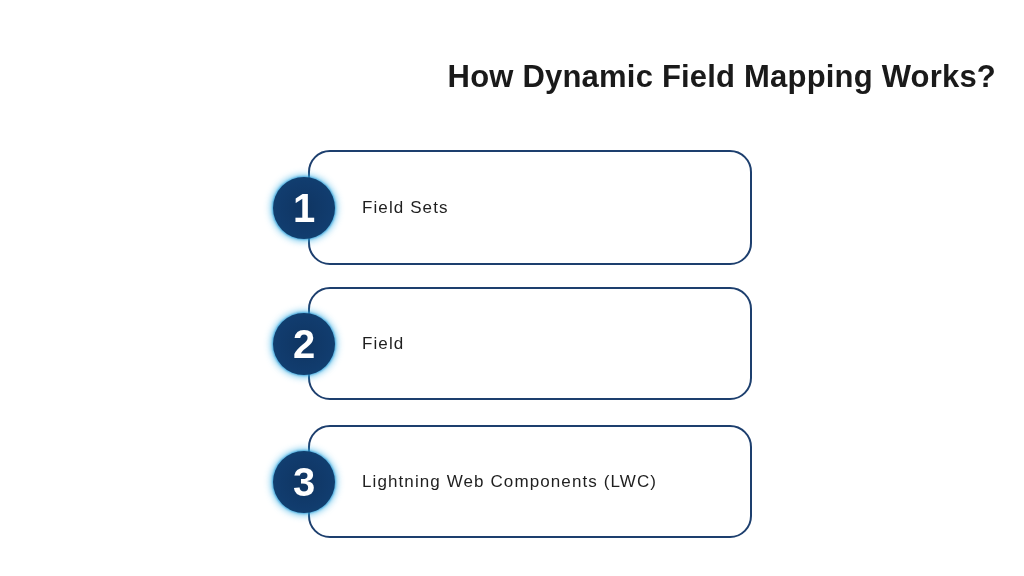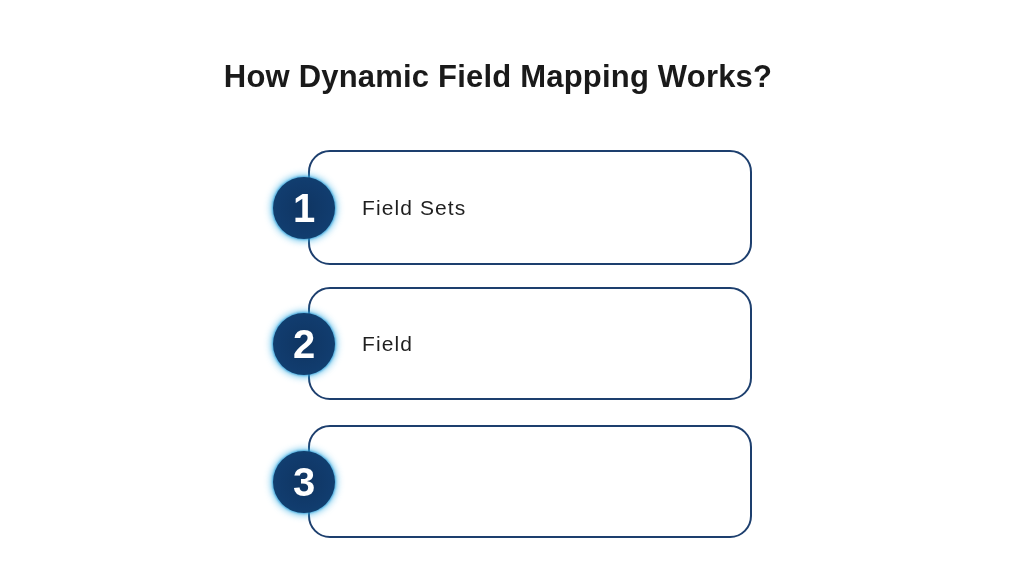--- a/index.html
+++ b/index.html
@@ -29,7 +29,7 @@
     left: 0;
     top: 55px;
     width: 996px;
-    text-align: center;
+    text-align: right;
     font-size: 31px;
     font-weight: 600;
     letter-spacing: 0.2px;

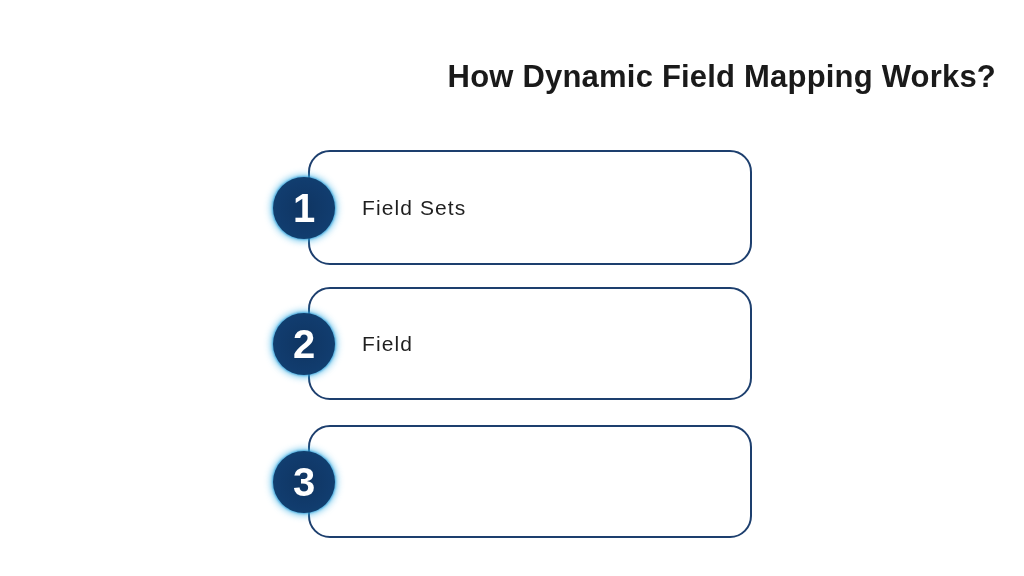--- a/index.html
+++ b/index.html
@@ -102,7 +102,7 @@
     left: 54px;
     top: 50%;
     transform: translateY(-50%);
-    font-size: 21px;
+    font-size: 17px;
     font-weight: 400;
     letter-spacing: 1.1px;
     color: #1f1f1f;

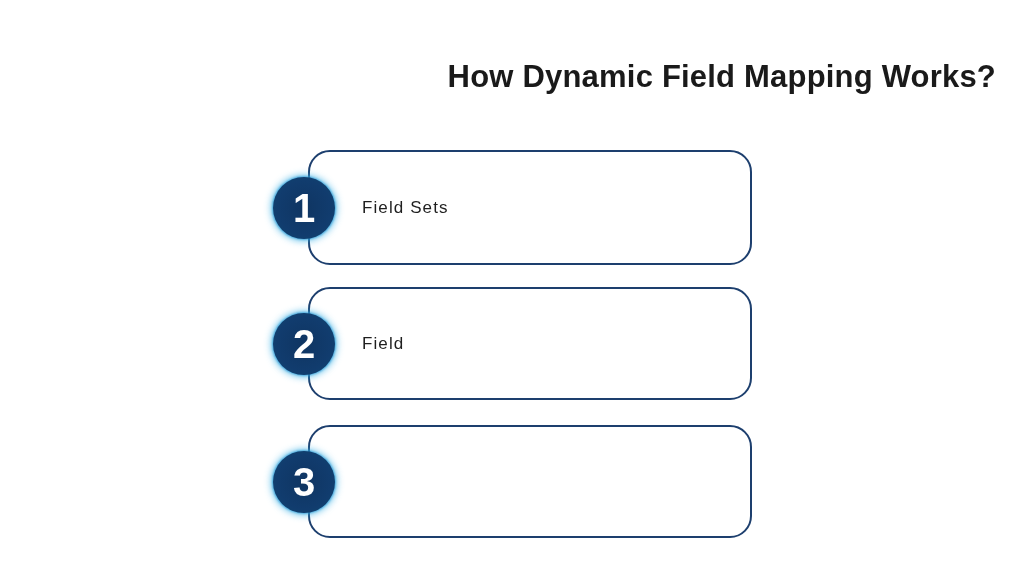--- a/index.html
+++ b/index.html
@@ -140,6 +140,7 @@
       <div class="step-badge">
         <span class="step-number">3</span>
       </div>
+      <div class="step-label">Lightning Web Components (LWC)</div>
     </div>
 
   </div>

